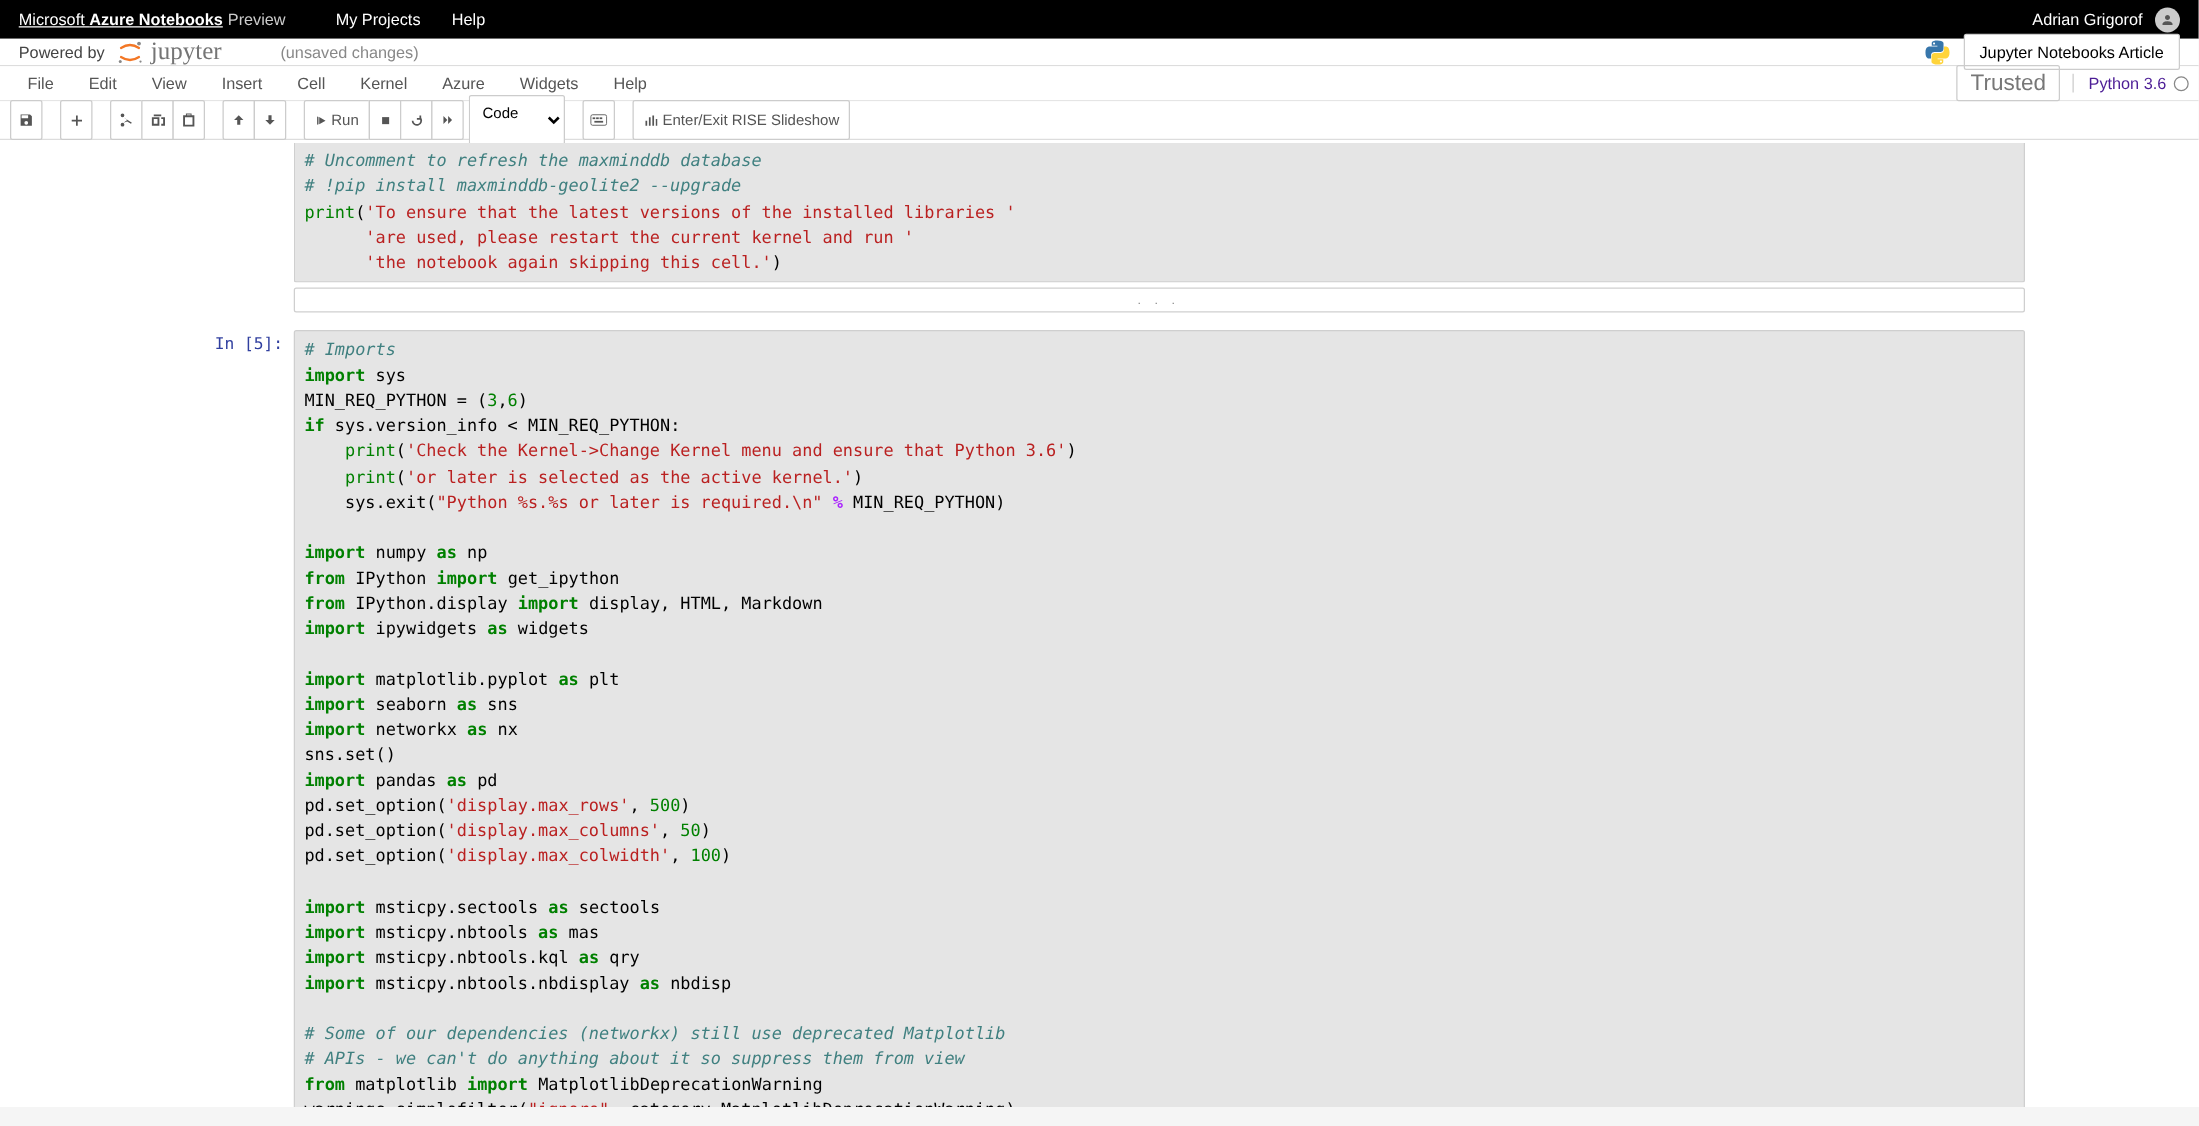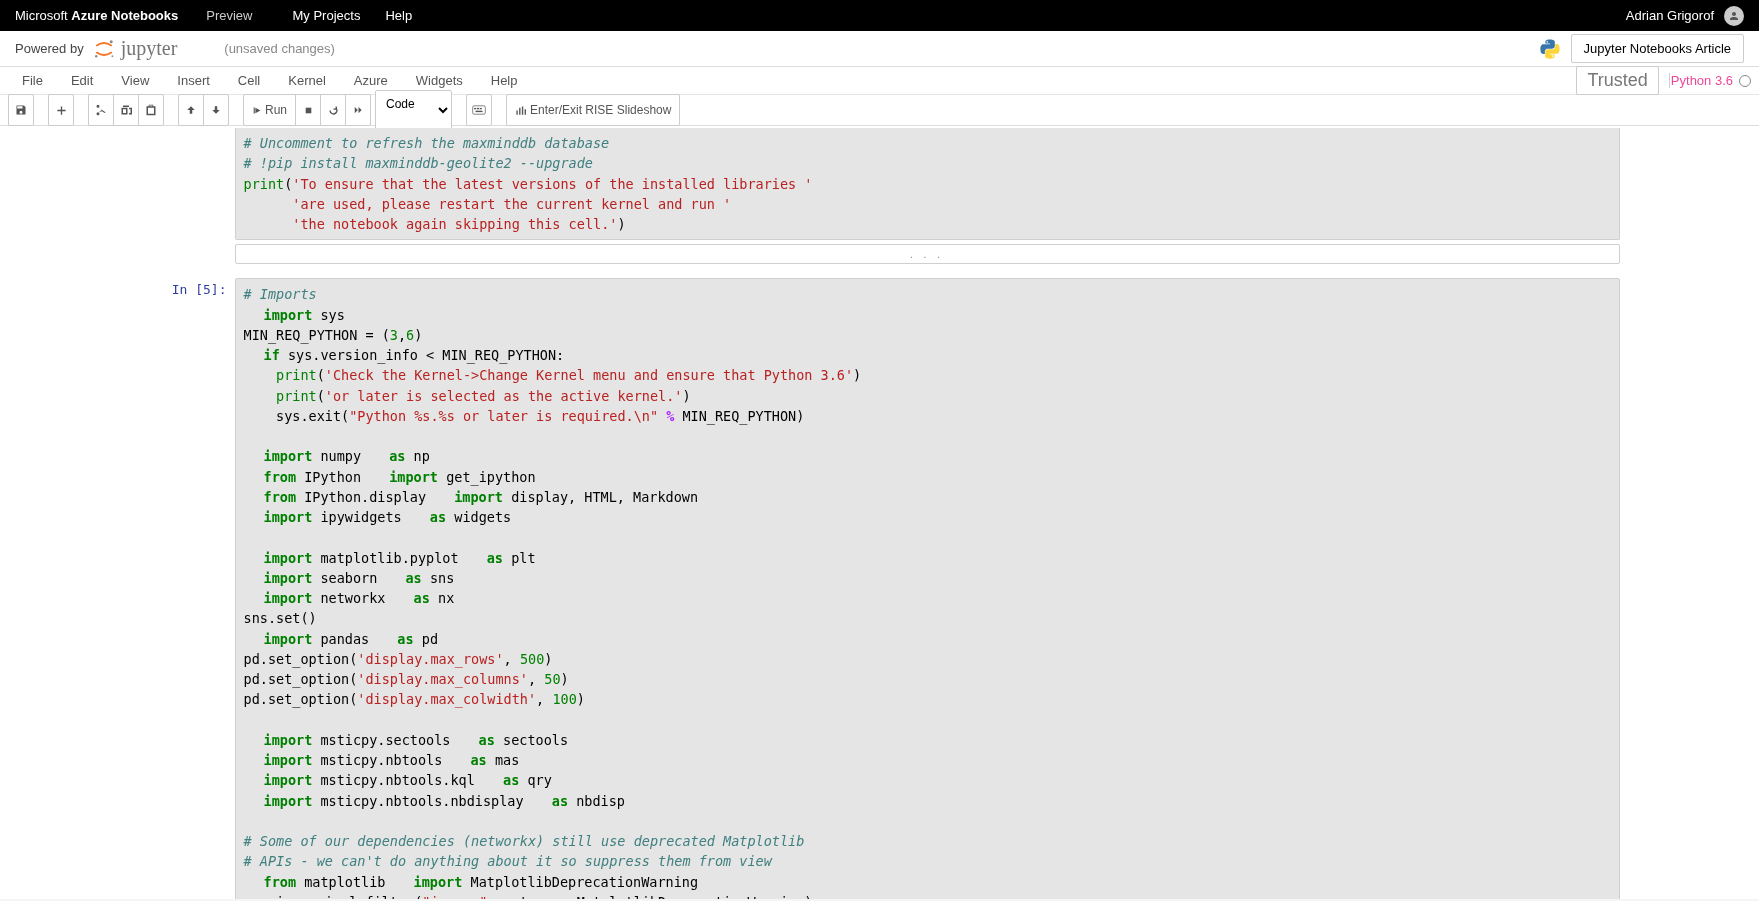--- a/index.html
+++ b/index.html
@@ -7,7 +7,7 @@
 
 
 .topbar { background: #000; color: #fff; height: 31px; display: flex; align-items: center; padding: 0 15px; font-size: 13px; }
-.topbar .brand { font-weight: 400; margin-right: 28px; }
+.topbar .brand { font-weight: 400; margin-right: 4px; text-decoration: underline; }
 .topbar .brand b { font-weight: 600; }
 .topbar .preview { color: #ccc; margin-right: 40px; }
 .topbar .nav-item { margin-right: 25px; cursor: pointer; }

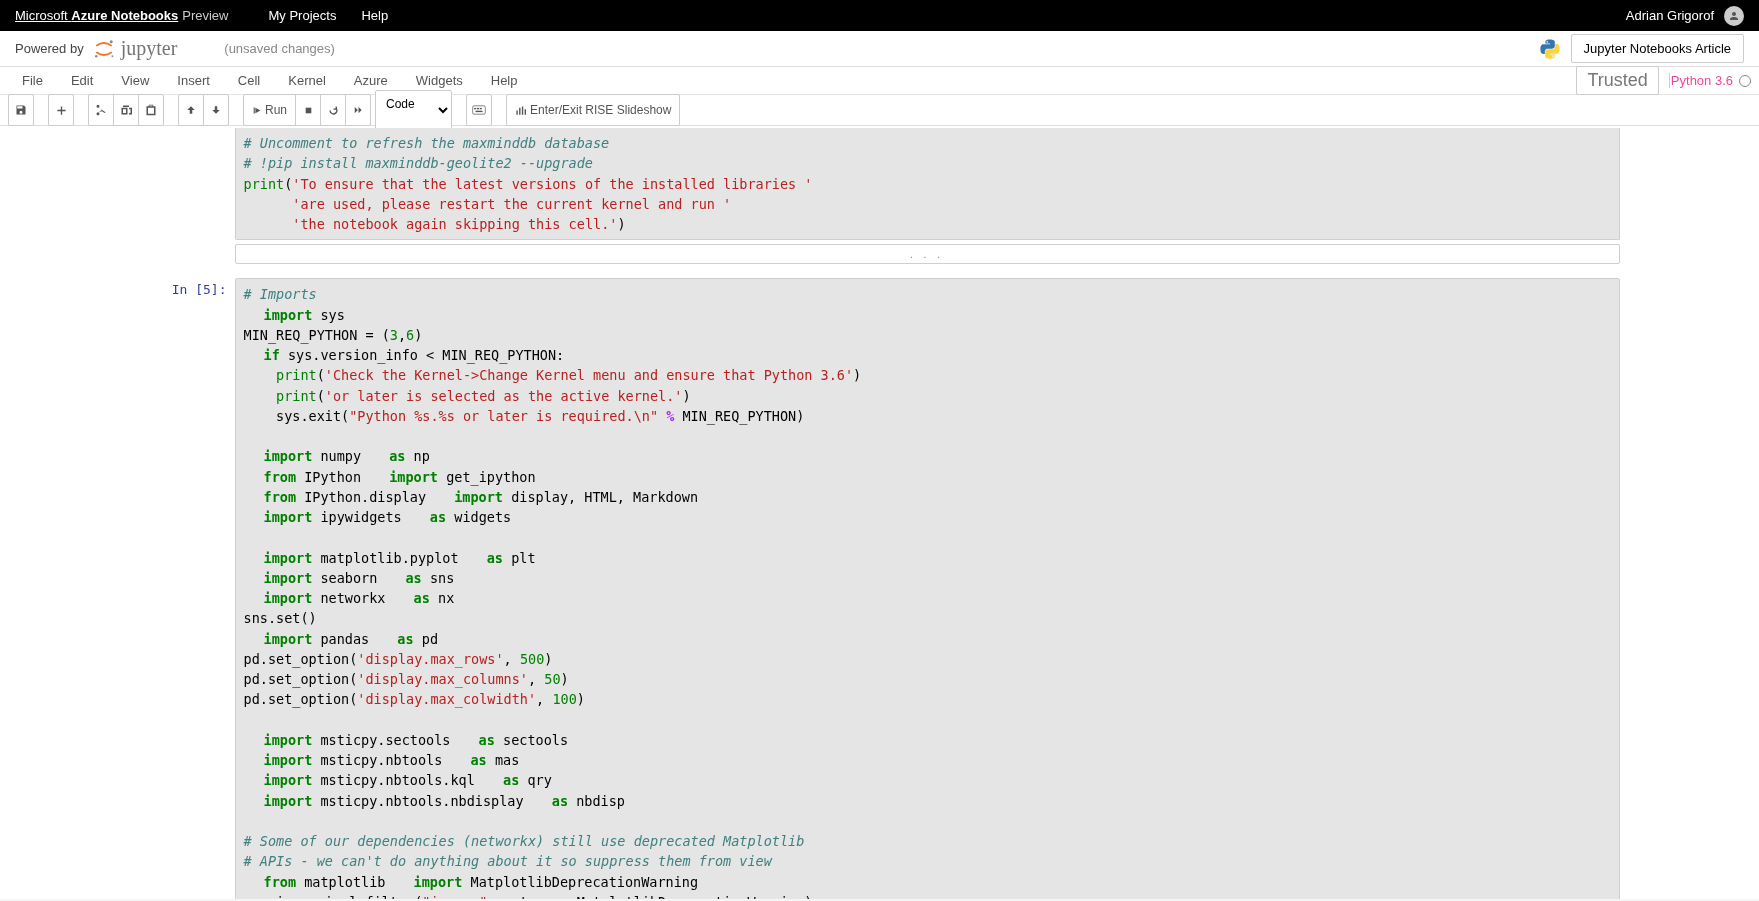--- a/index.html
+++ b/index.html
@@ -17,7 +17,7 @@
 .topbar .avatar svg { width: 12px; height: 12px; fill: #555; }
 
 
-.header { background: #fff; height: 36px; display: flex; align-items: center; padding: 0 15px; border-bottom: 1px solid #ddd; }
+.header { background: #fff; height: 22px; display: flex; align-items: center; padding: 0 15px; border-bottom: 1px solid #ddd; }
 .header .powered { font-size: 13px; color: #444; margin-right: 8px; }
 .header .jupyter-logo { display: flex; align-items: center; margin-right: 15px; }
 .header .jupyter-logo .orbit { width: 24px; height: 24px; margin-right: 5px; }

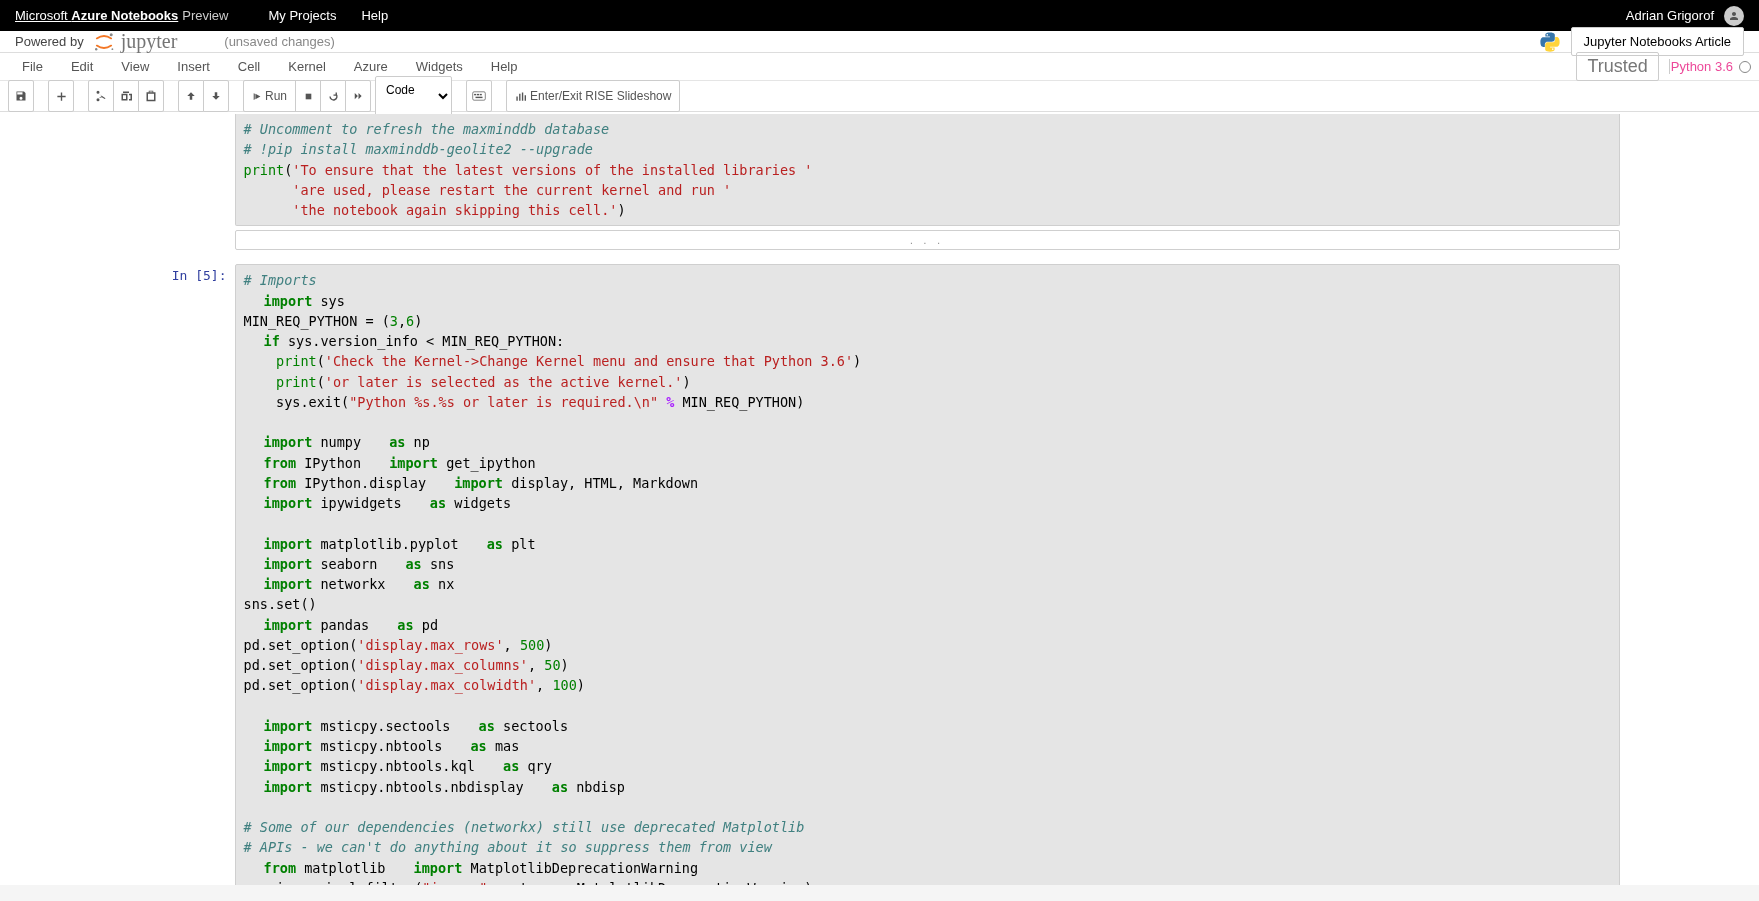--- a/index.html
+++ b/index.html
@@ -33,7 +33,7 @@
 .menubar .menu-item { padding: 4px 14px; cursor: pointer; }
 .menubar .spacer { flex: 1; }
 .menubar .trusted { border: 1px solid #ccc; padding: 3px 10px; font-size: 18px; color: #777; border-radius: 2px; margin-right: 10px; }
-.menubar .kernel { font-size: 13px; color: #ec4899; display: flex; align-items: center; gap: 6px; padding-left: 1px; border-left: 1px solid #ccc; }
+.menubar .kernel { font-size: 13px; color: #4c1d95; display: flex; align-items: center; gap: 6px; padding-left: 12px; border-left: 1px solid #ccc; }
 .menubar .kernel-dot { width: 12px; height: 12px; border: 1px solid #888; border-radius: 50%; }
 
 

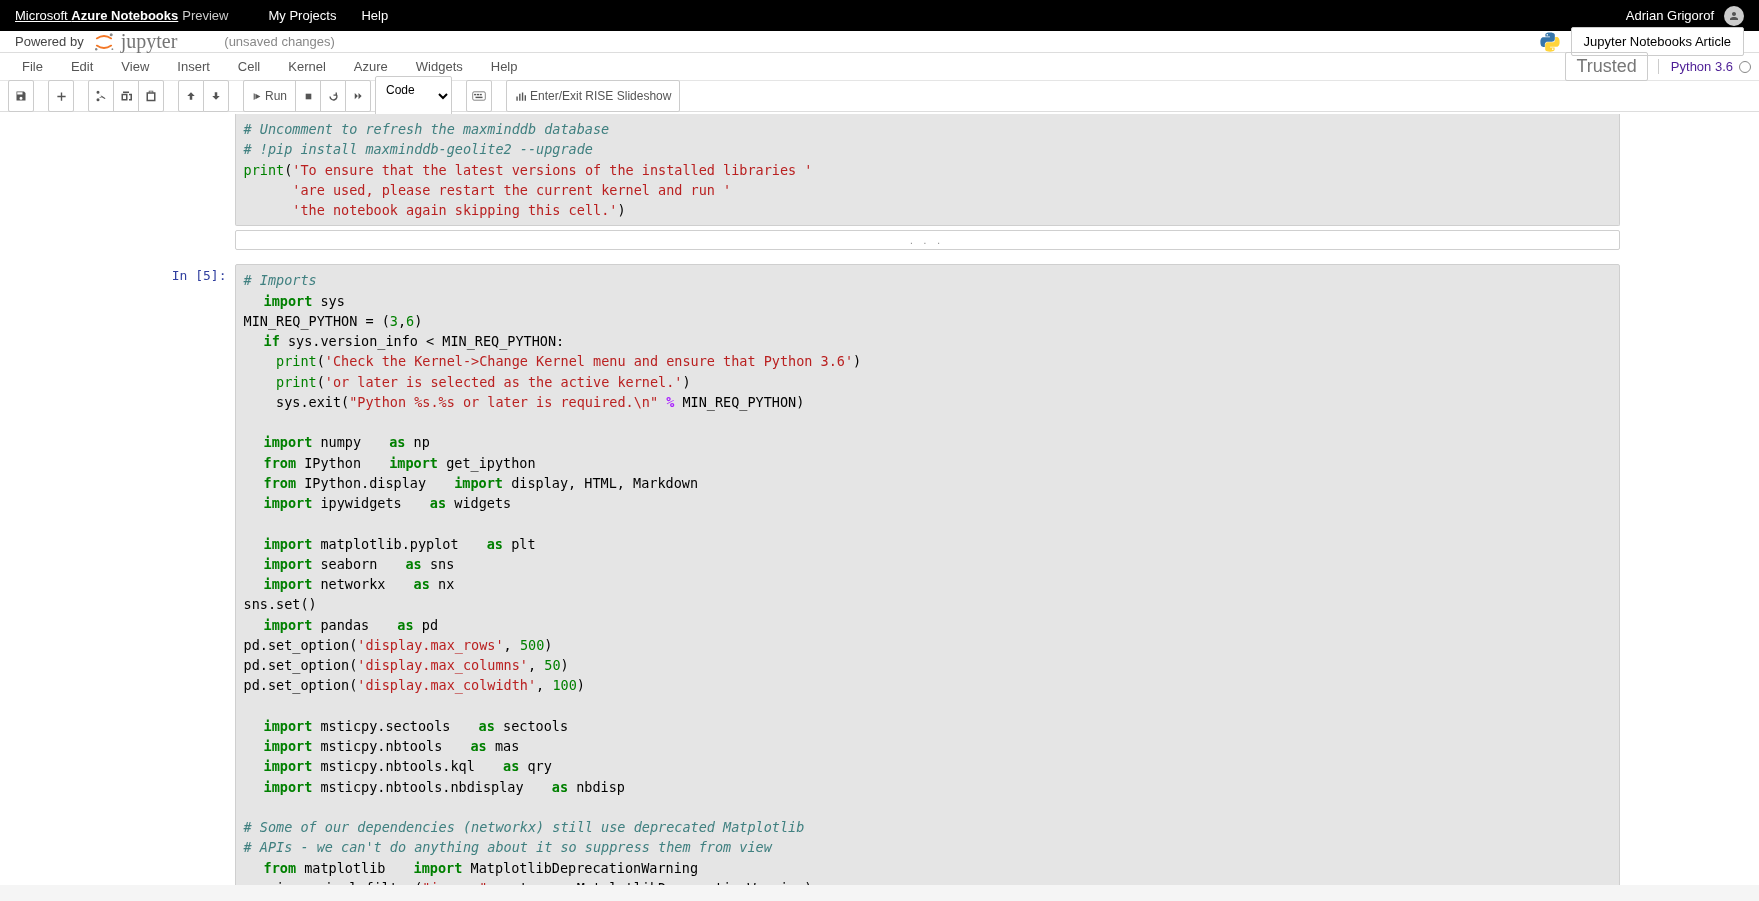--- a/index.html
+++ b/index.html
@@ -60,7 +60,7 @@
 
 
 .cm-comment { color: #408080; font-style: italic; }
-.cm-keyword { color: #008000; font-weight: bold; margin-left: 20px; }
+.cm-keyword { color: #008000; font-weight: bold; }
 .cm-builtin { color: #008000; }
 .cm-string { color: #BA2121; }
 .cm-number { color: #008000; }

